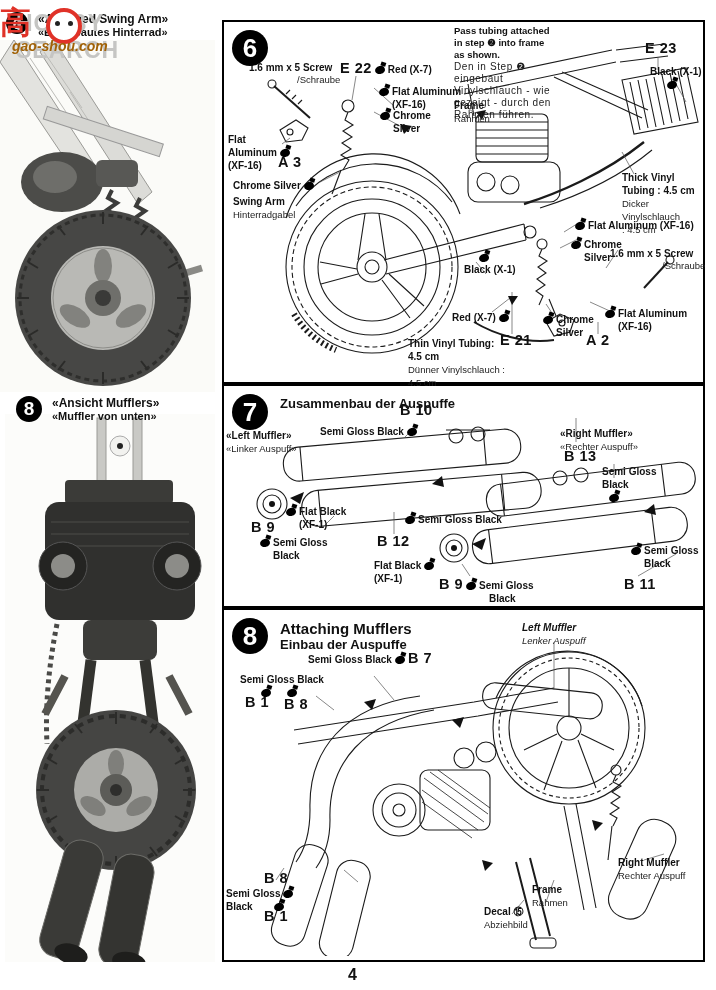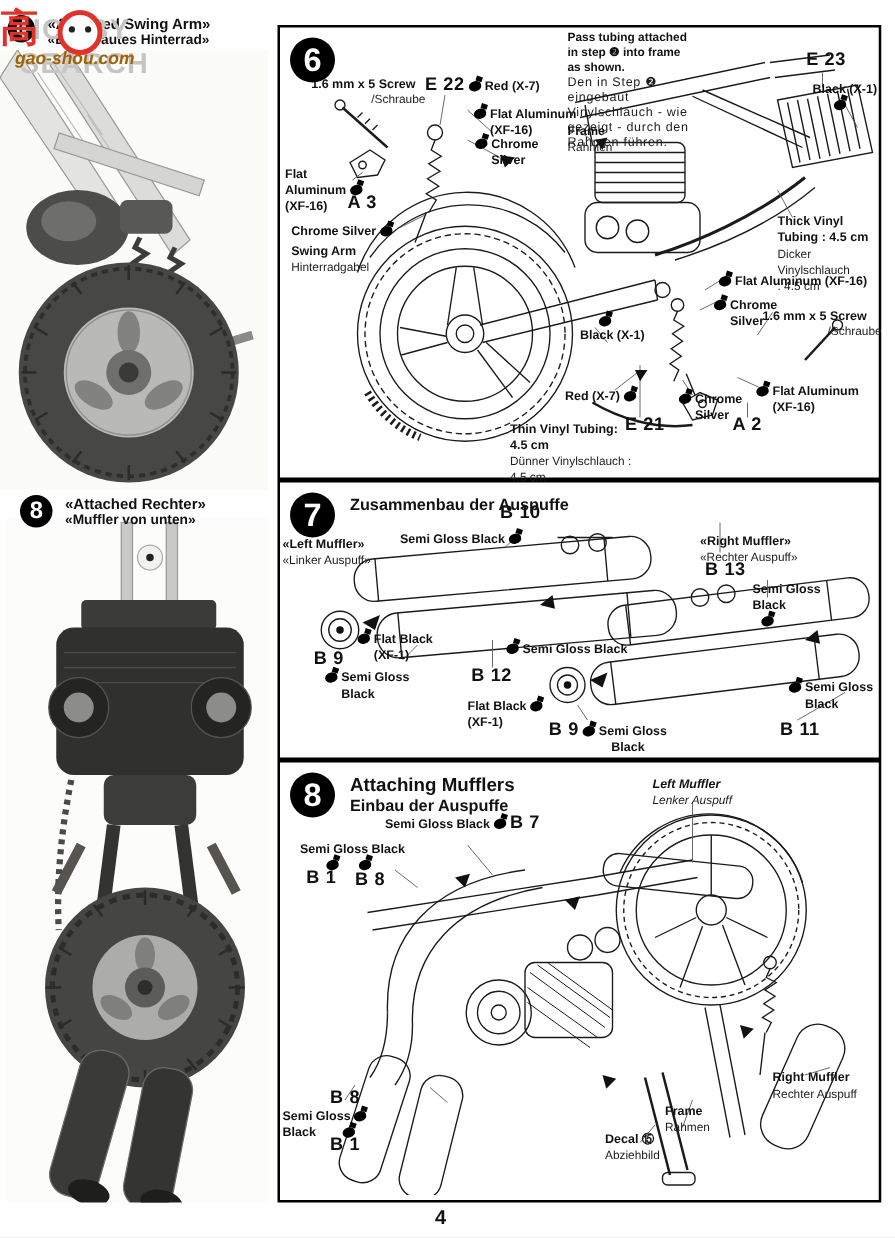--- a/index.html
+++ b/index.html
@@ -100,7 +100,7 @@
   <div class="photo-cap cap2" style="left:16px;top:396px;">
     <span class="cap-circle">8</span>
     <div class="cap-lines" style="margin-left:36px;">
-      <div class="cap-en">«Attached Rechter»</div>
+      <div class="cap-en">«Ansicht Mufflers»</div>
       <div class="cap-de">«Muffler von unten»</div>
     </div>
   </div>

